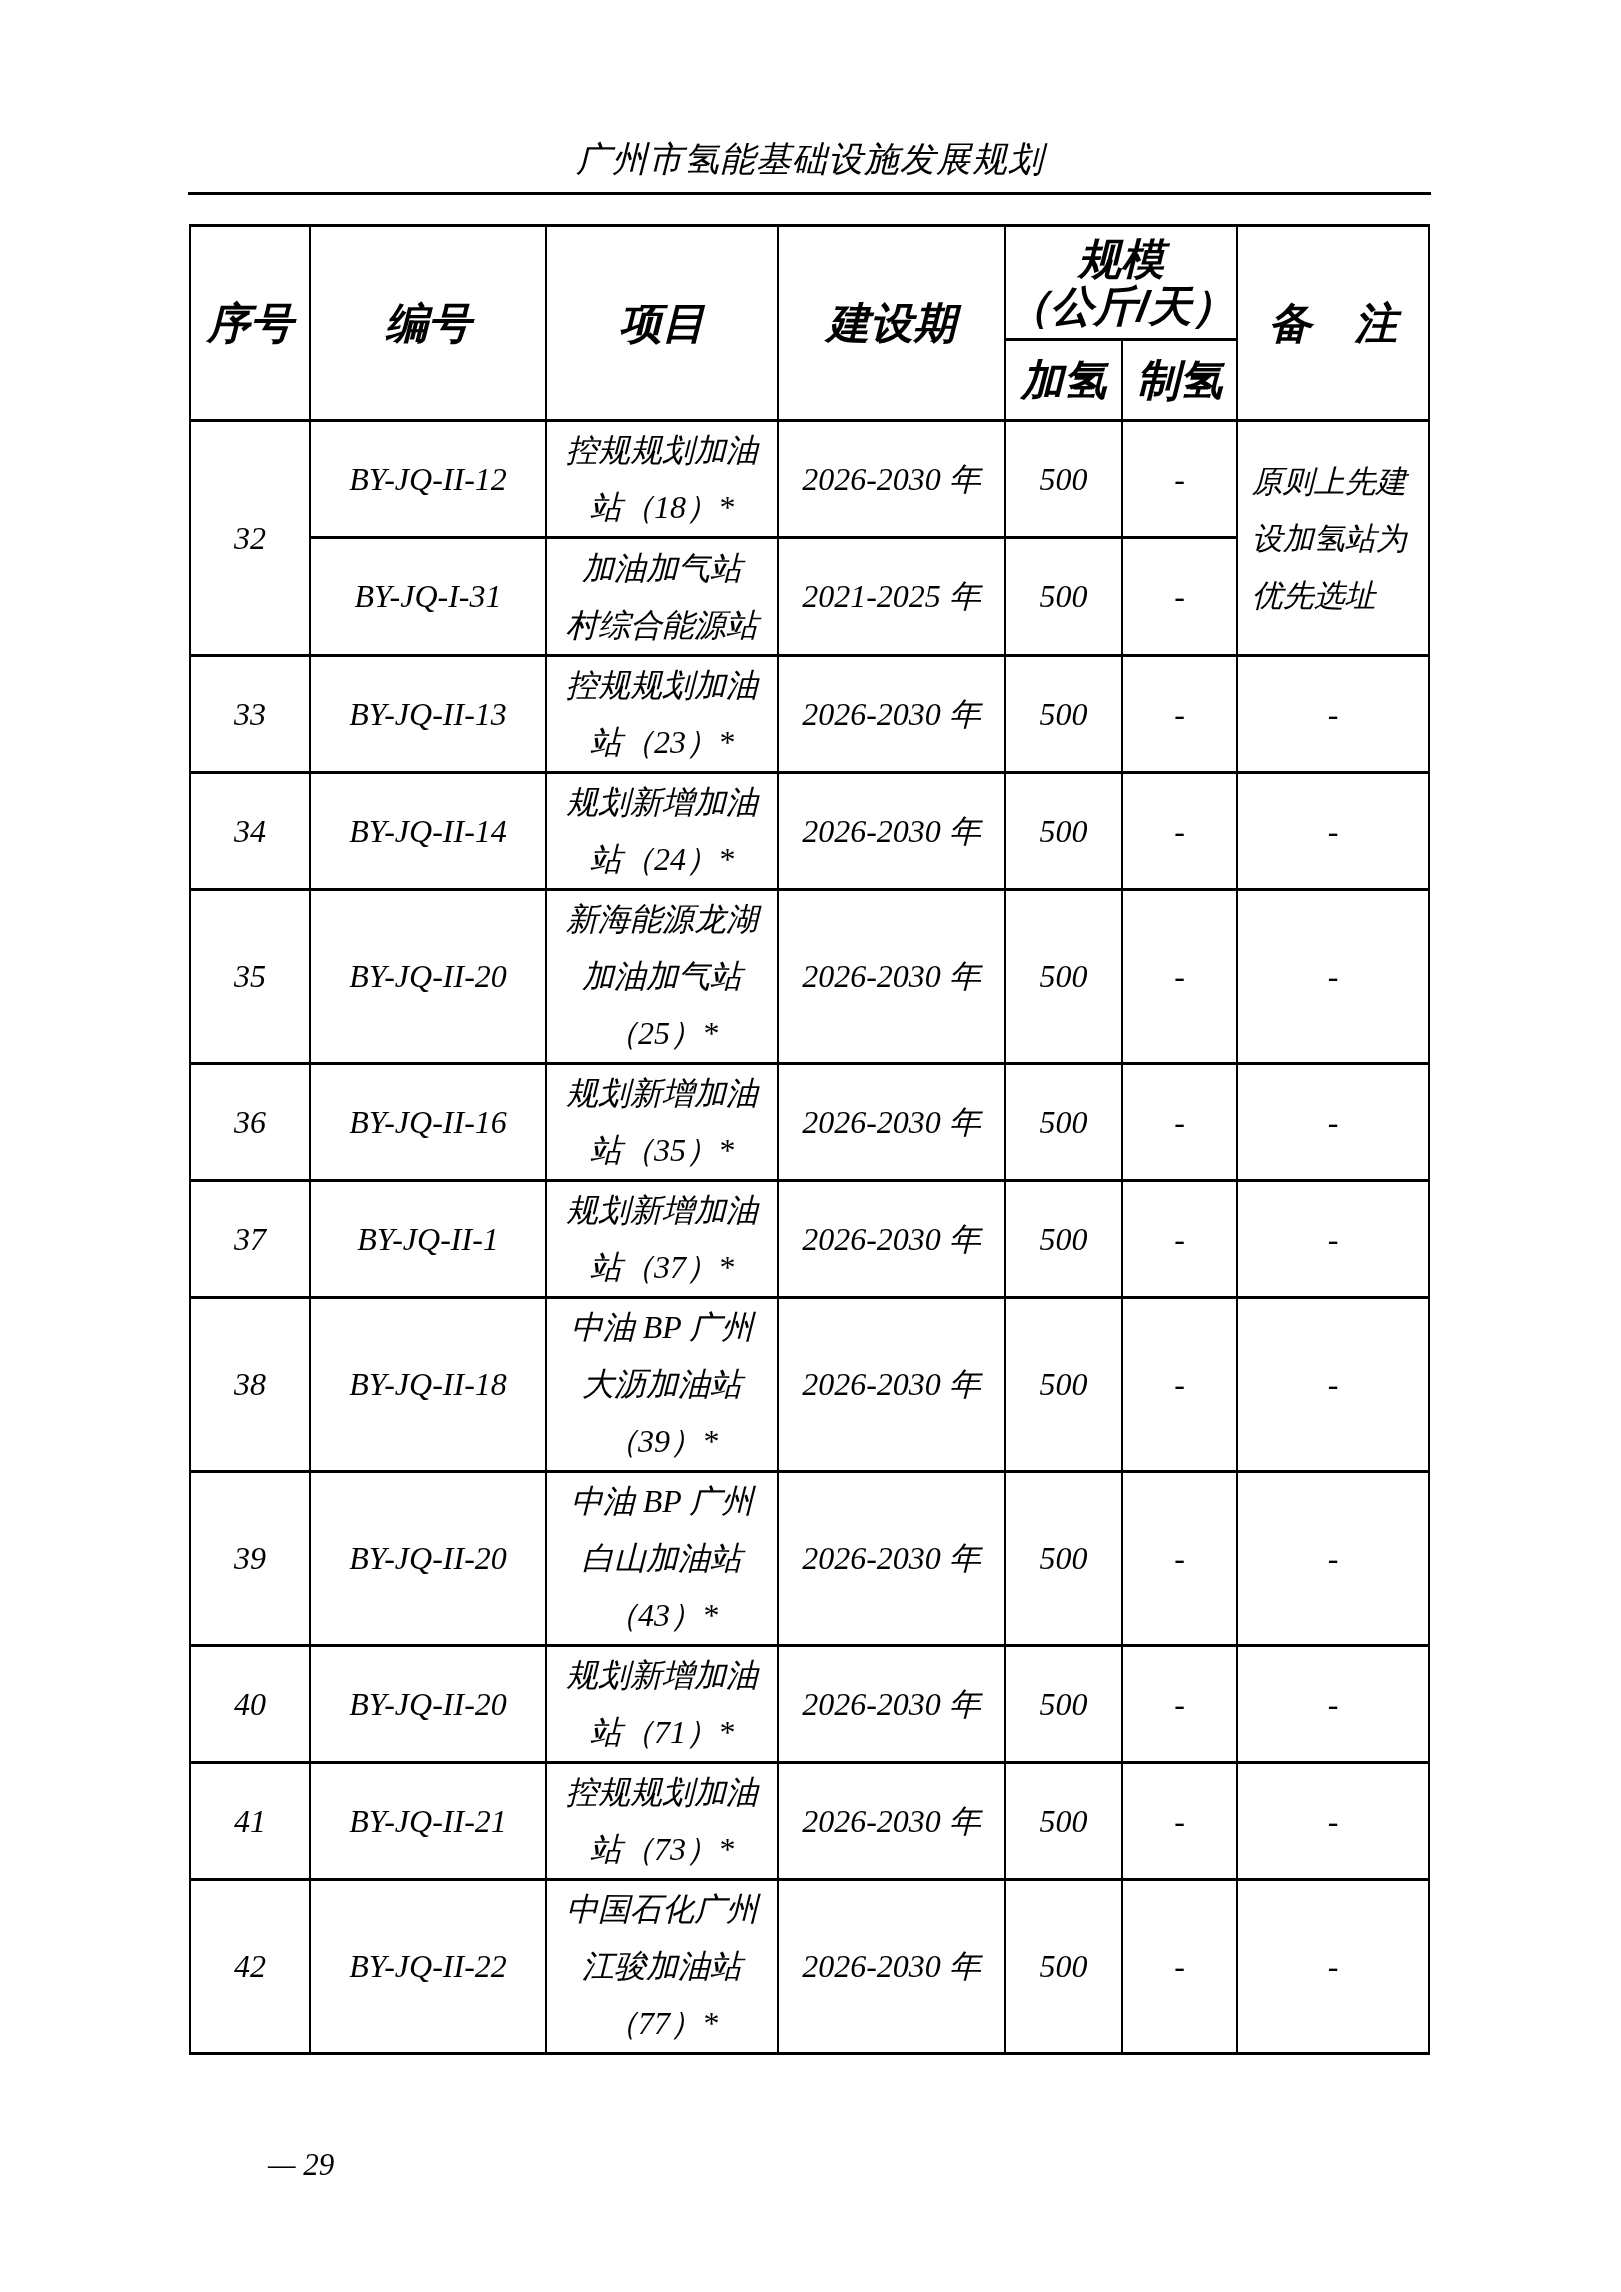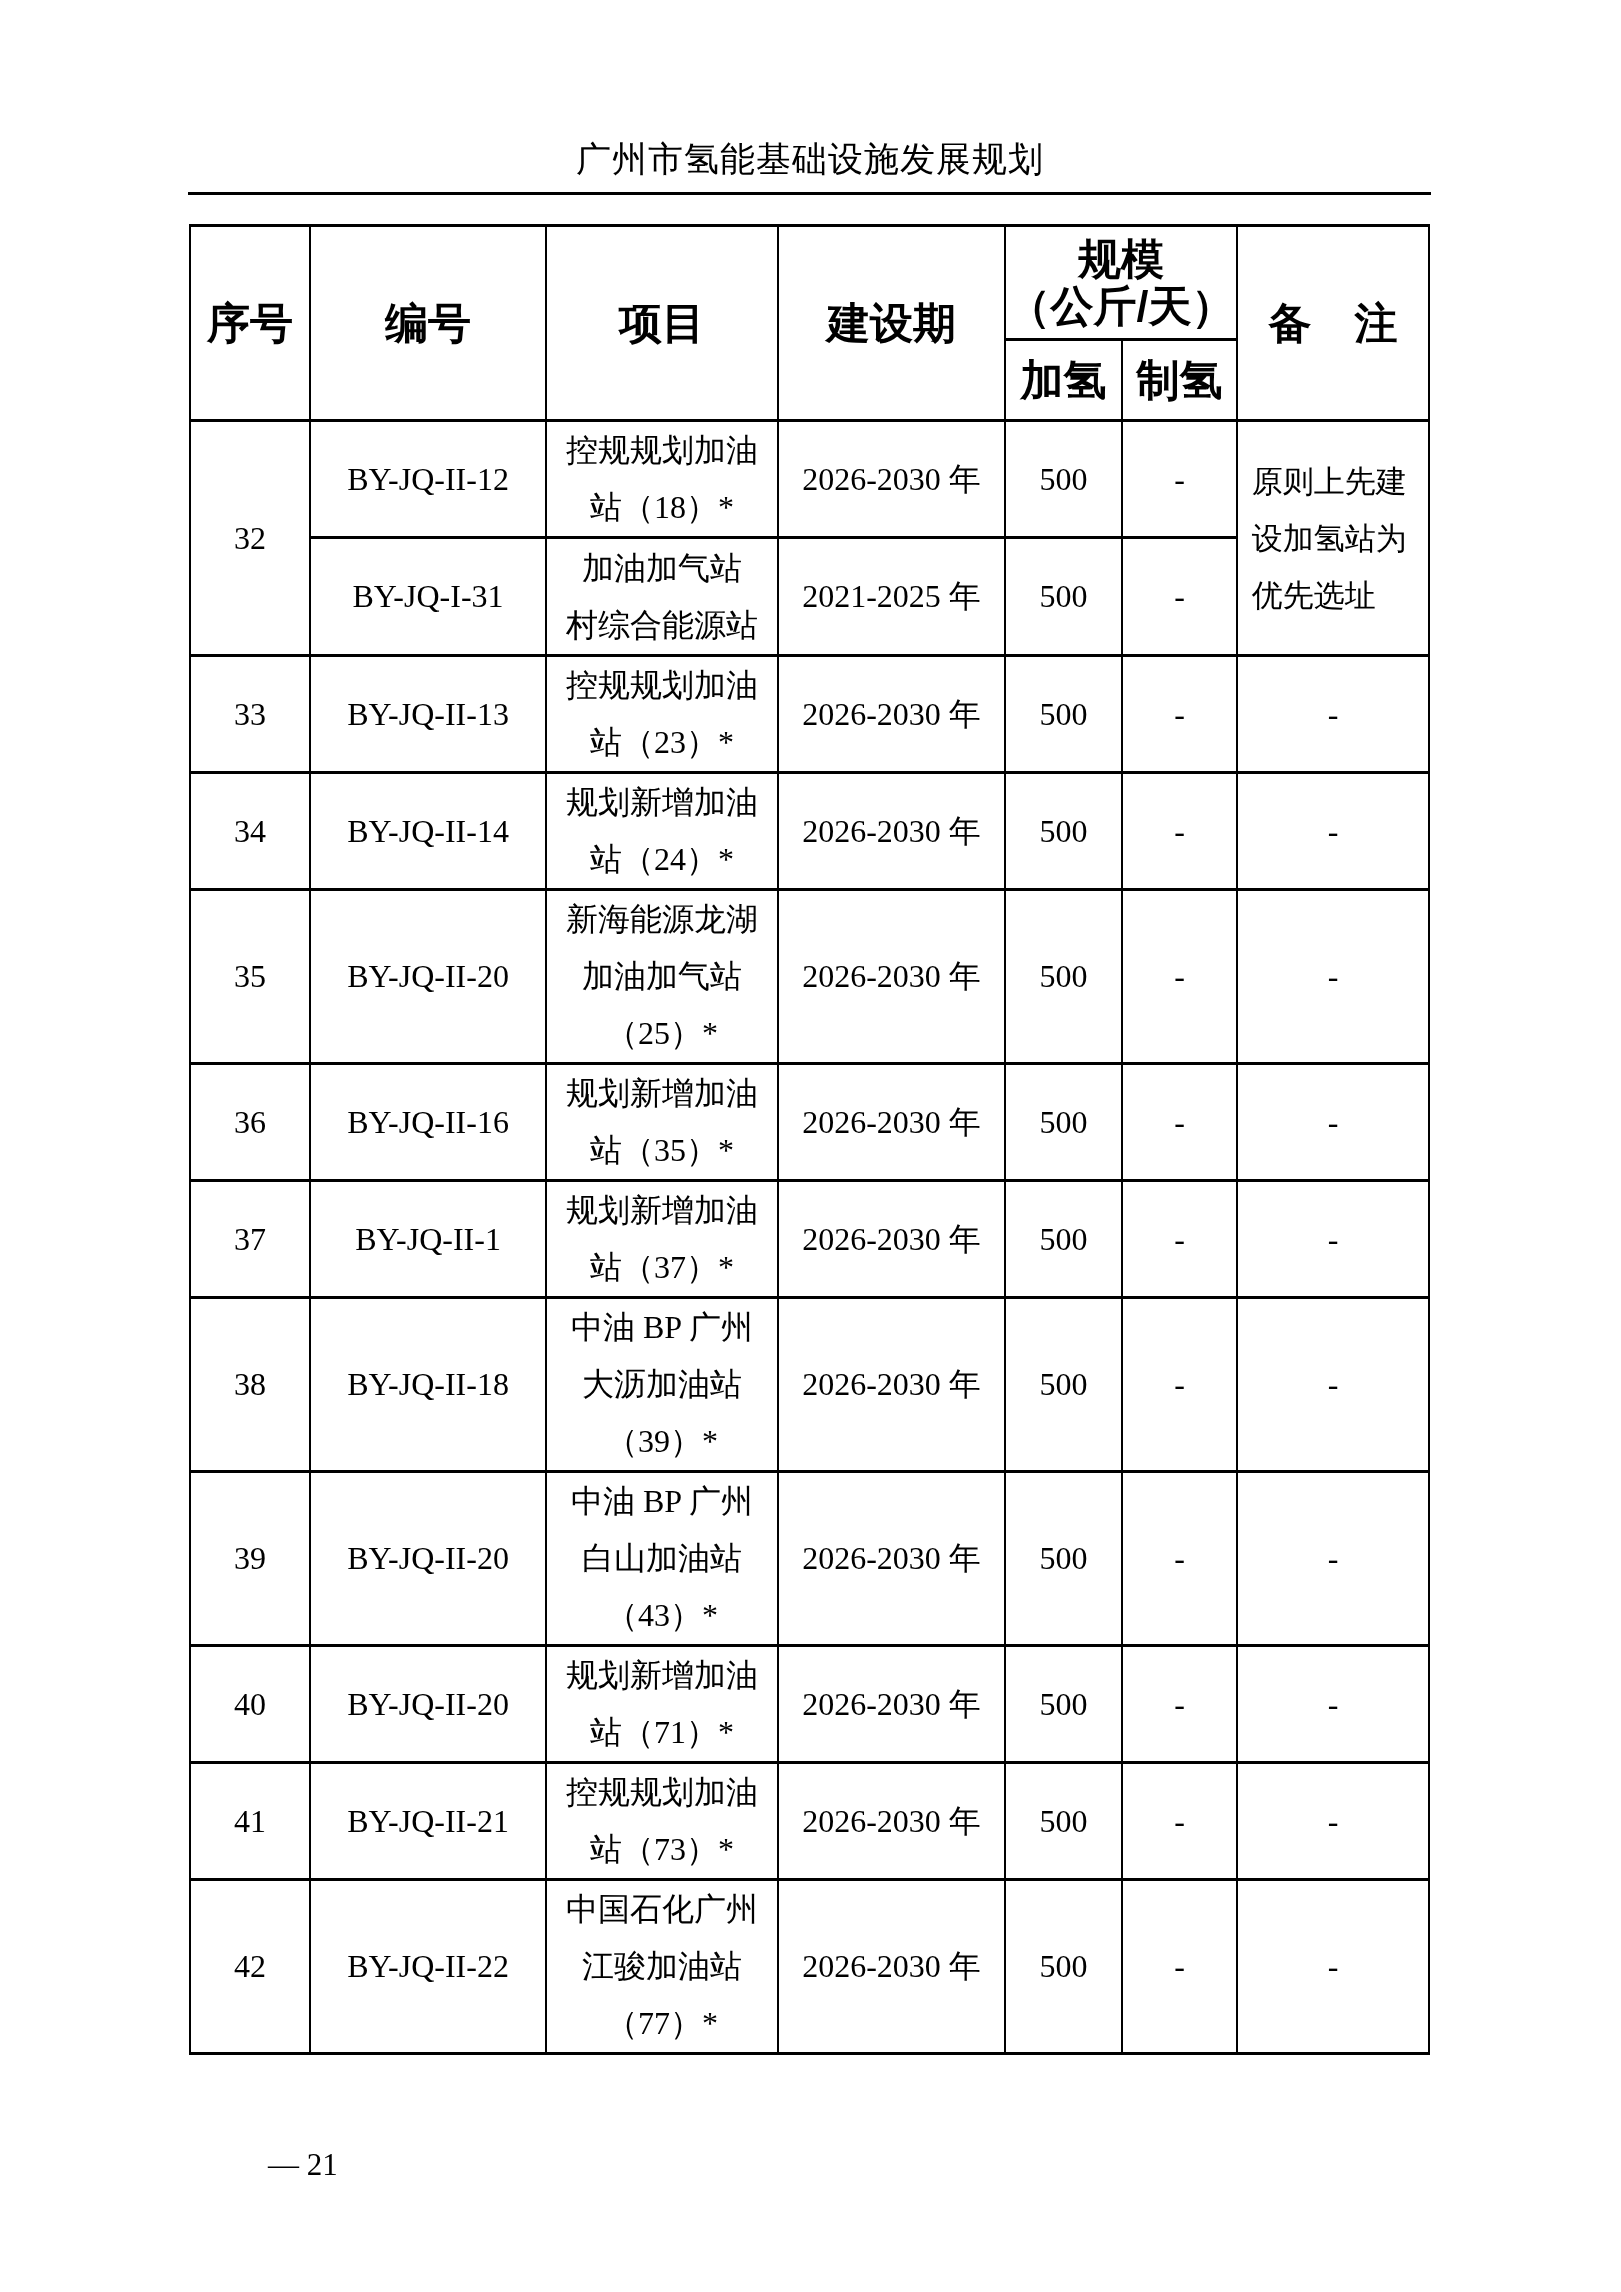--- a/index.html
+++ b/index.html
@@ -19,6 +19,7 @@
     height: 2293px;
     background: #ffffff;
     overflow: hidden;
+    font-style: italic;
   }
   .doc-title {
     position: absolute;

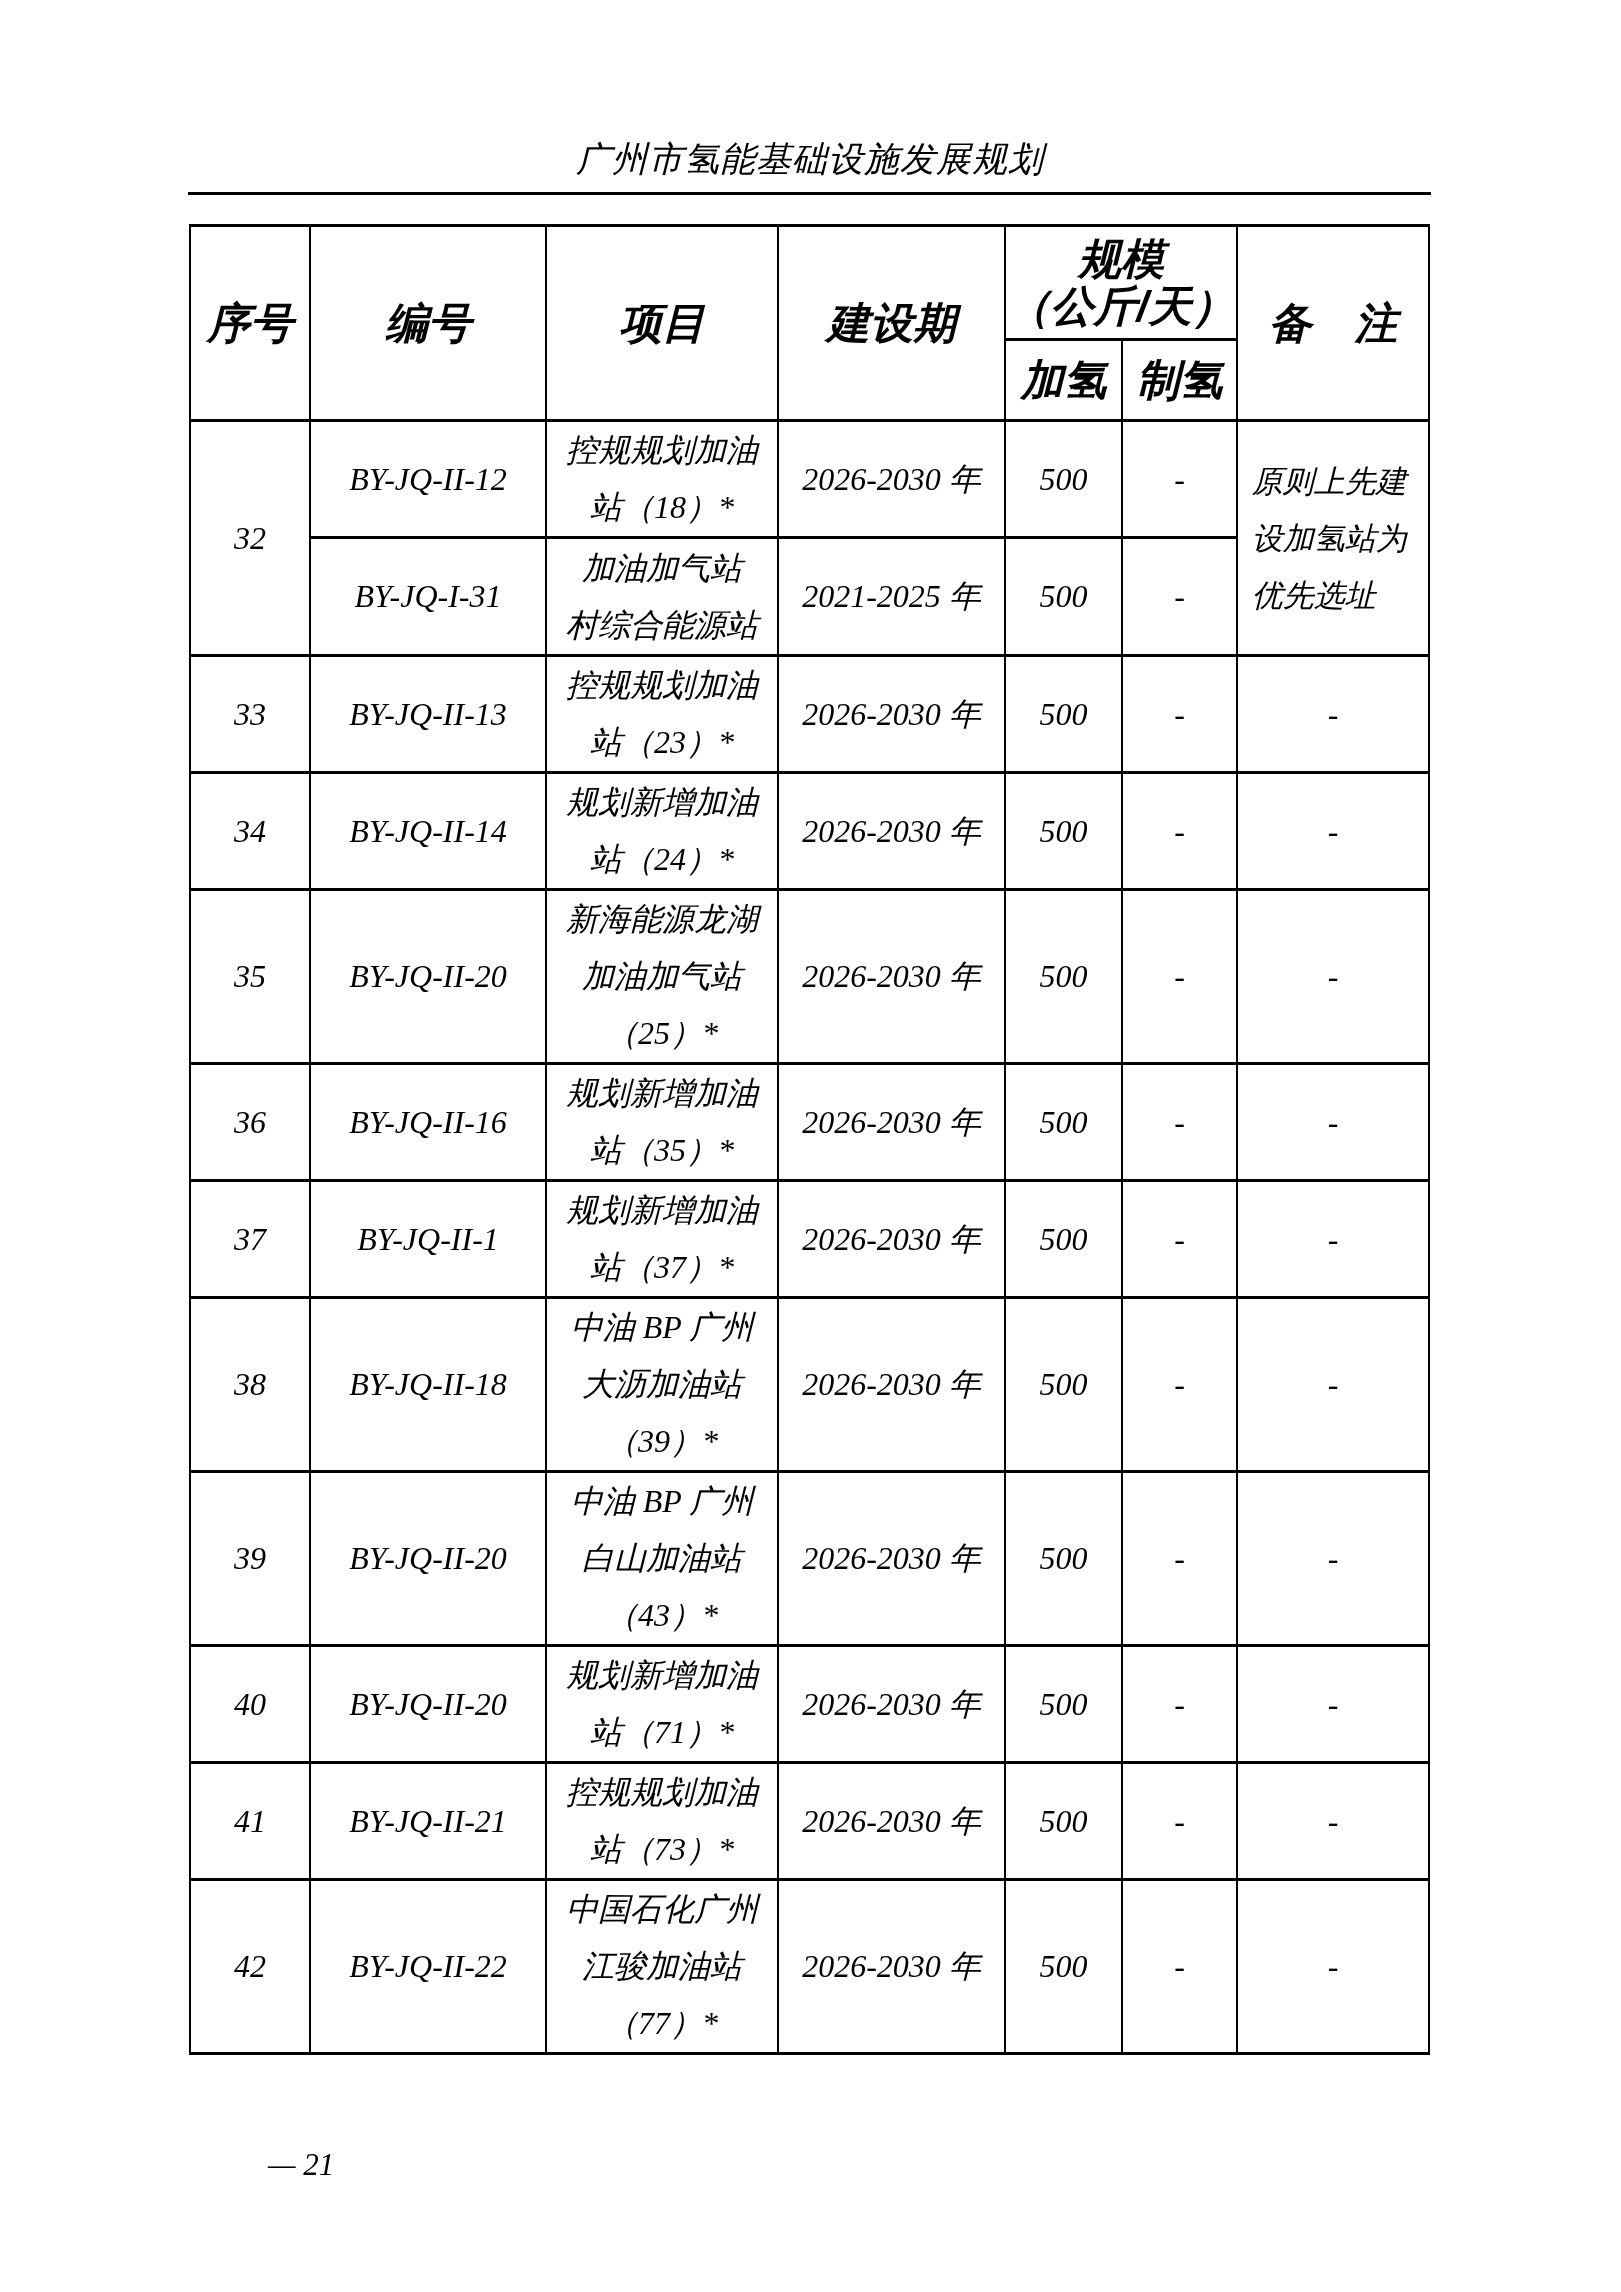--- a/index.html
+++ b/index.html
@@ -250,7 +250,7 @@
     </tbody>
   </table>
 
-  <div class="page-number">— 21</div>
+  <div class="page-number">— 29</div>
 
 </div>
 

